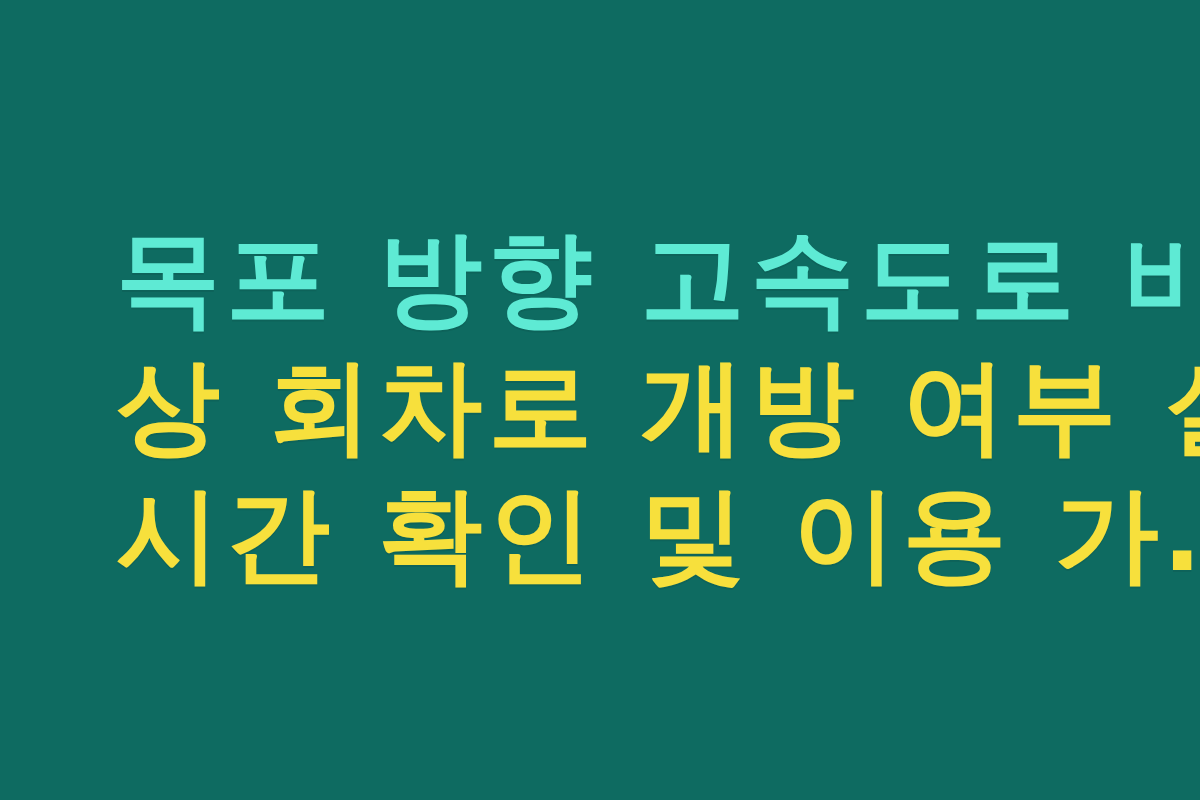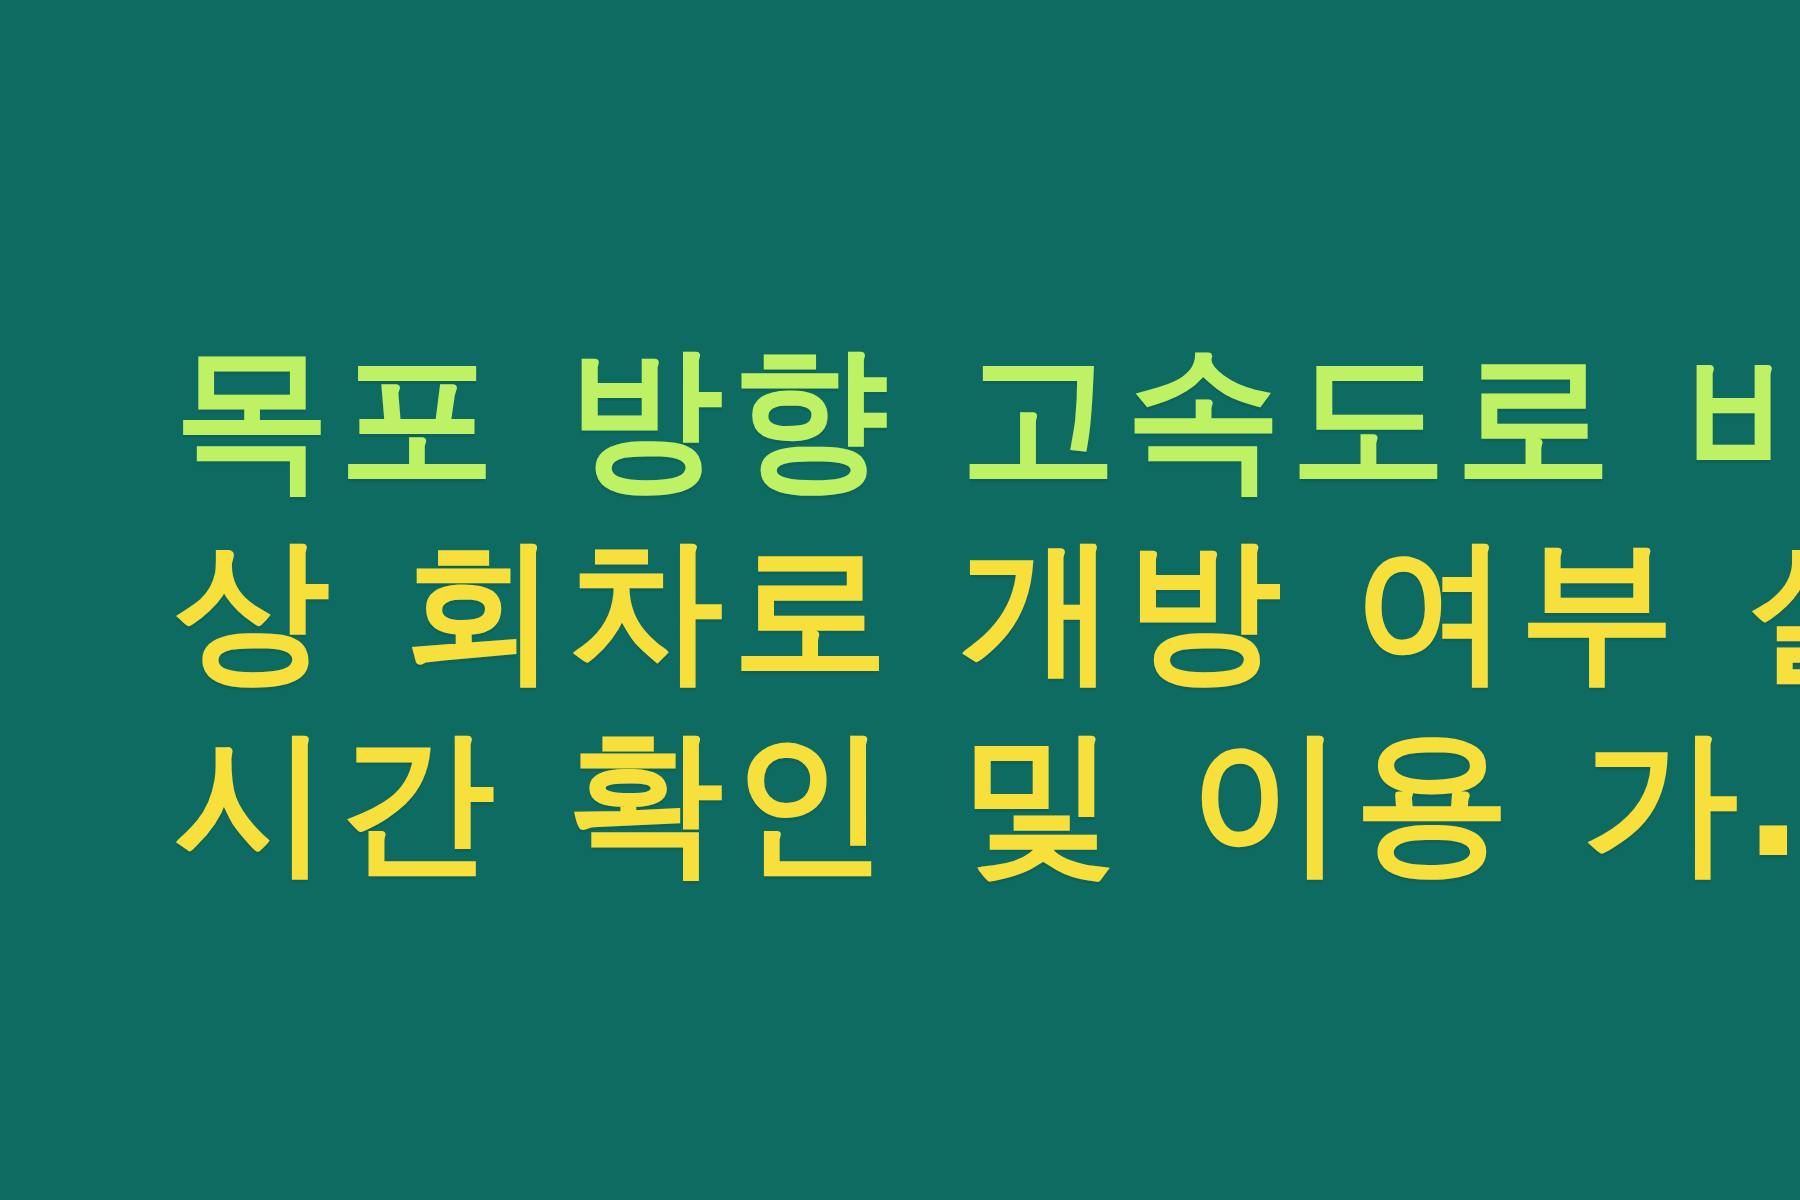--- a/index.html
+++ b/index.html
@@ -58,7 +58,7 @@
 
 <div class="card" style="background: rgb(14, 107, 97);">
   <div class="text-block">
-    <span class="headline-line" style="color: #bef264;">목포 방향 고속도로 비</span>
+    <span class="headline-line" style="color: #5eead4;">목포 방향 고속도로 비</span>
     <span class="headline-line" style="color: rgb(247, 224, 60);">상 회차로 개방 여부 실</span>
     <span class="headline-line last" style="color: rgb(247, 224, 60);">시간 확인 및 이용 가…</span>
   </div>

